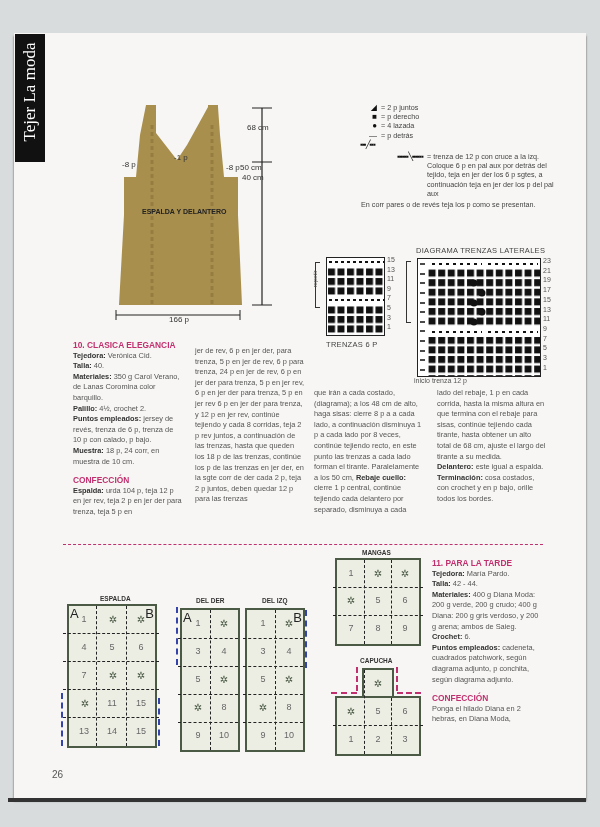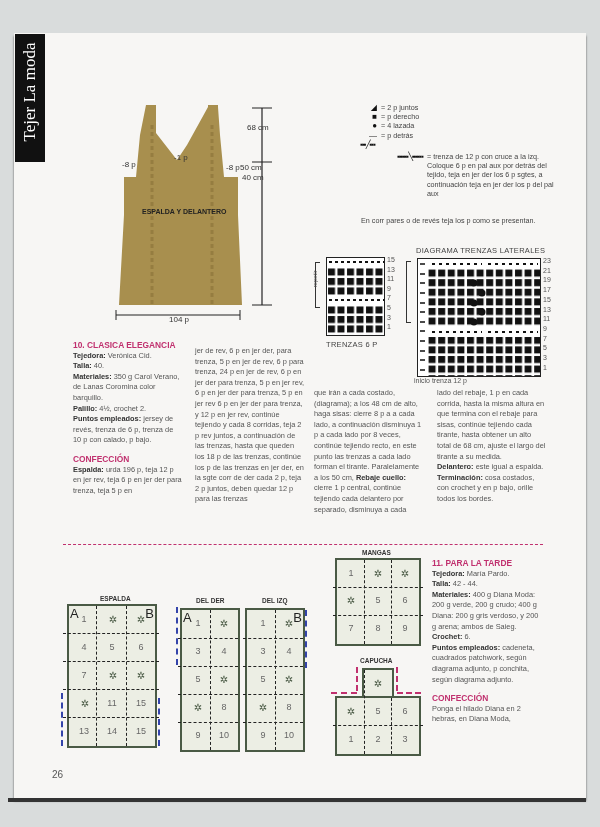--- a/index.html
+++ b/index.html
@@ -87,7 +87,7 @@
       <span class="sym" style="width:110px;letter-spacing:-1px">▪▪▪▪▪▪╲▪▪▪▪▪▪</span>
       <span style="width:130px">= trenza de 12 p con cruce a la izq. Coloque 6 p en pal aux por detrás del tejido, teja en jer der los 6 p sgtes, a continuación teja en jer der los p del pal aux</span>
     </div>
-  <div style="margin-left:-2px;margin-top:18px">En corr pares o de revés teja los p como se presentan.</div>
+  <div style="margin-left:-2px;margin-top:2px">En corr pares o de revés teja los p como se presentan.</div>
 </div>
 
 <div class="abs" style="left:312px;top:252px;width:70px;height:95px">

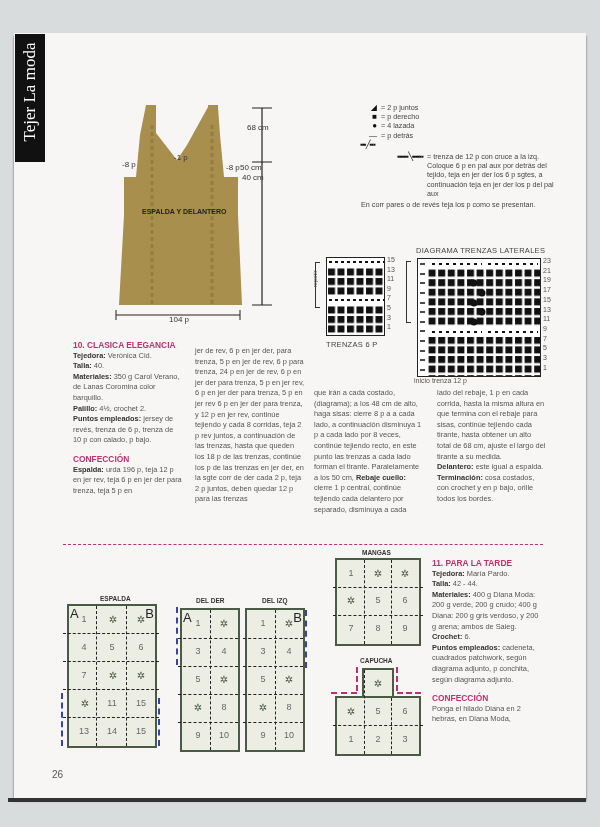--- a/index.html
+++ b/index.html
@@ -56,7 +56,7 @@
   <span class="lbl" style="left:135px;top:18px">68 cm</span>
   <span class="lbl" style="left:128px;top:58px">50 cm</span>
   <span class="lbl" style="left:130px;top:68px">40 cm</span>
-  <span class="lbl" style="left:57px;top:210px">104 p</span>
+  <span class="lbl" style="left:57px;top:210px">166 p</span>
   <span class="lbl" style="left:10px;top:55px">-8 p</span>
   <span class="lbl" style="left:62px;top:48px">-1 p</span>
   <span class="lbl" style="left:114px;top:58px">-8 p</span>

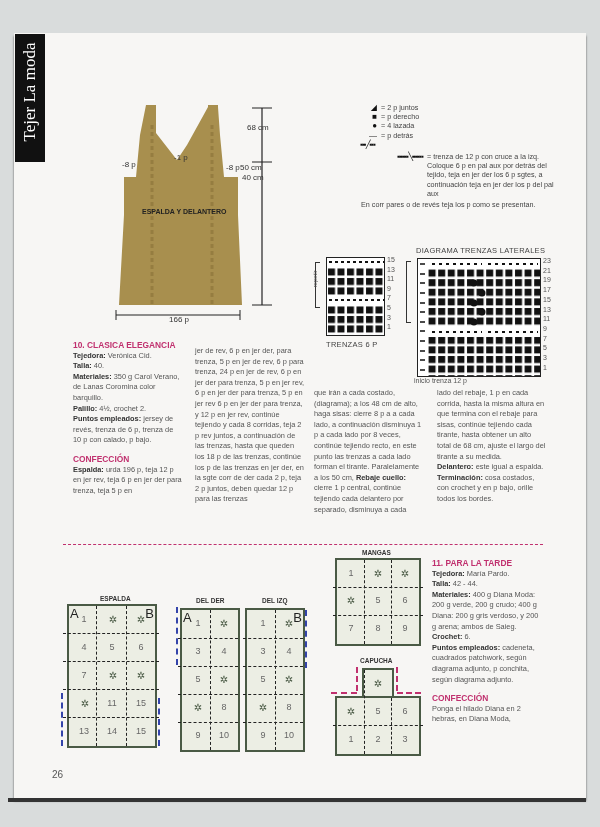--- a/index.html
+++ b/index.html
@@ -166,6 +166,7 @@
   <div><b>Materiales:</b> <span>350 g Carol Verano, de Lanas Coromina color barquillo.</span></div>
   <div><b>Palillo:</b> <span>4½, crochet 2.</span></div>
   <div><b>Puntos empleados:</b> <span>jersey de revés, trenza de 6 p, trenza de 10 p con calado, p bajo.</span></div>
+  <div><b>Muestra:</b> <span>18 p, 24 corr, en muestra de 10 cm.</span></div>
   <div class="h" style="margin-top:8px">CONFECCIÓN</div>
   <div><b>Espalda:</b> <span>urda 196 p, teja 12 p en jer rev, teja 6 p en jer der para trenza, teja 5 p en</span></div>
 </div>

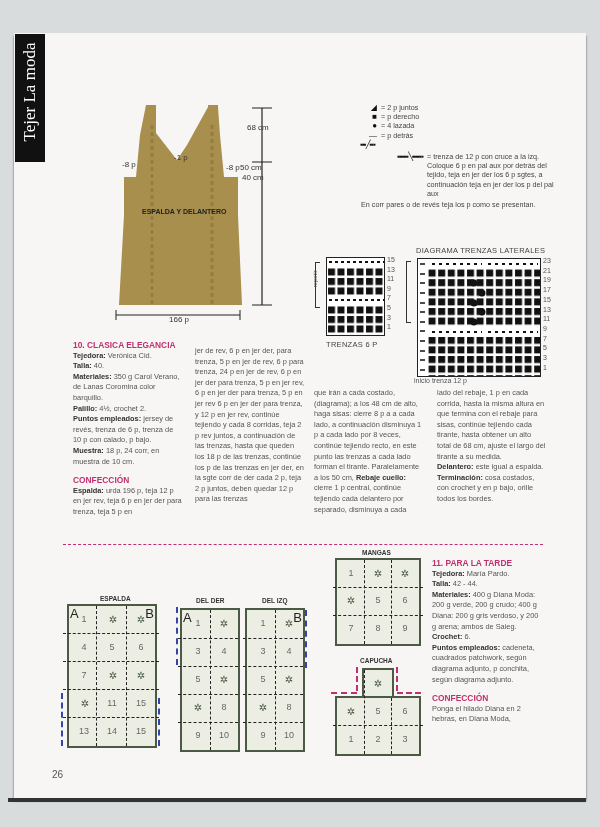--- a/index.html
+++ b/index.html
@@ -168,7 +168,7 @@
   <div><b>Puntos empleados:</b> <span>jersey de revés, trenza de 6 p, trenza de 10 p con calado, p bajo.</span></div>
   <div><b>Muestra:</b> <span>18 p, 24 corr, en muestra de 10 cm.</span></div>
   <div class="h" style="margin-top:8px">CONFECCIÓN</div>
-  <div><b>Espalda:</b> <span>urda 196 p, teja 12 p en jer rev, teja 6 p en jer der para trenza, teja 5 p en</span></div>
+  <div><b>Espalda:</b> <span>urda 104 p, teja 12 p en jer rev, teja 2 p en jer der para trenza, teja 5 p en</span></div>
 </div>
 <div class="col" style="left:195px;top:346px"><span>jer de rev, 6 p en jer der, para trenza, 5 p en jer de rev, 6 p para trenza, 24 p en jer de rev, 6 p en jer der para trenza, 5 p en jer rev, 6 p en jer der para trenza, 5 p en jer rev 6 p en jer der para trenza, y 12 p en jer rev, continúe tejiendo y cada 8 corridas, teja 2 p rev juntos, a continuación de las trenzas, hasta que queden los 18 p de las trenzas, continúe los p de las trenzas en jer der, en la sgte corr de der cada 2 p, teja 2 p juntos, deben quedar 12 p para las trenzas</span></div>
 <div class="col" style="left:314px;top:388px"><span>que irán a cada costado, (diagrama); a los 48 cm de alto, haga sisas: cierre 8 p a a cada lado, a continuación disminuya 1 p a cada lado por 8 veces, continúe tejiendo recto, en este punto las trenzas a cada lado forman el tirante. Paralelamente a los 50 cm,</span> <b>Rebaje cuello:</b> <span>cierre 1 p central, continúe tejiendo cada delantero por separado, disminuya a cada</span></div>

